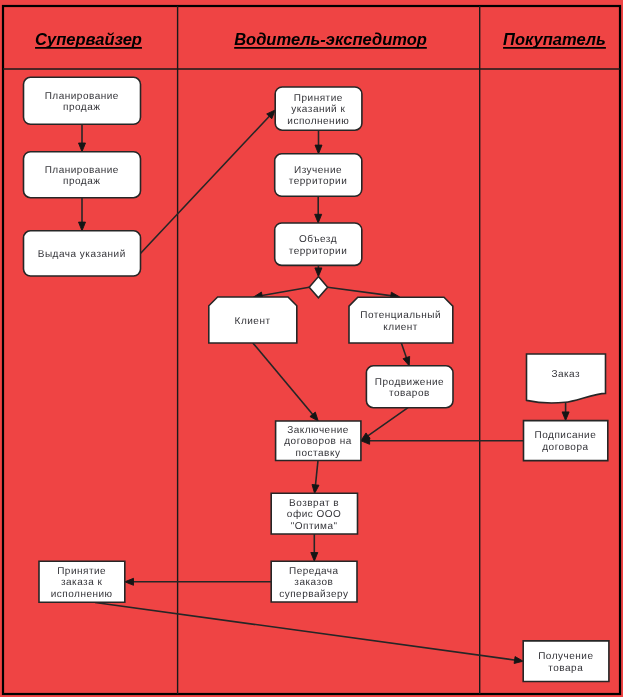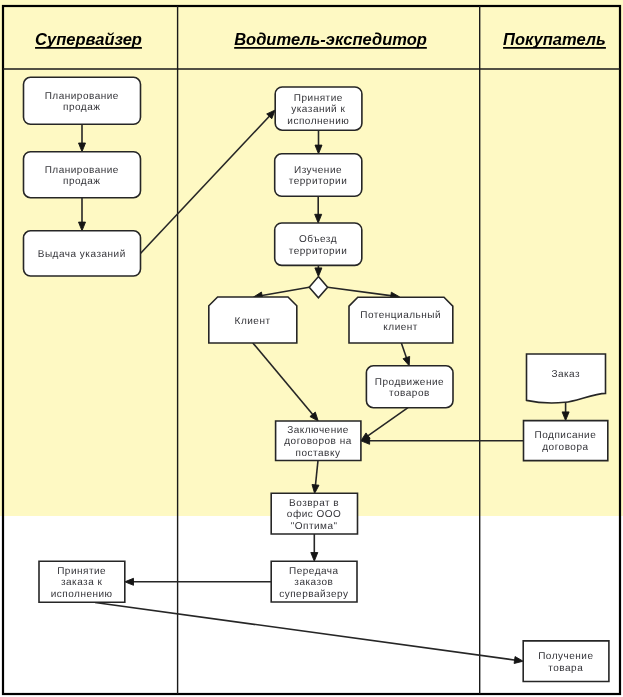--- a/index.html
+++ b/index.html
@@ -6,7 +6,7 @@
   html, body { margin:0; padding:0; background:#ffffff; }
   body { width:623px; height:697px; overflow:hidden;
          font-family:"Liberation Sans", sans-serif; }
-  #stage { position:relative; width:623px; height:516px; background:#fef9c3; }
+  #stage { position:relative; width:623px; height:697px; background:#ef4444; }
   #chart { position:absolute; top:0; left:0; display:block; filter:saturate(1); }
 
   .table-frame   { fill:none; stroke:#000000; stroke-width:2.2; }

